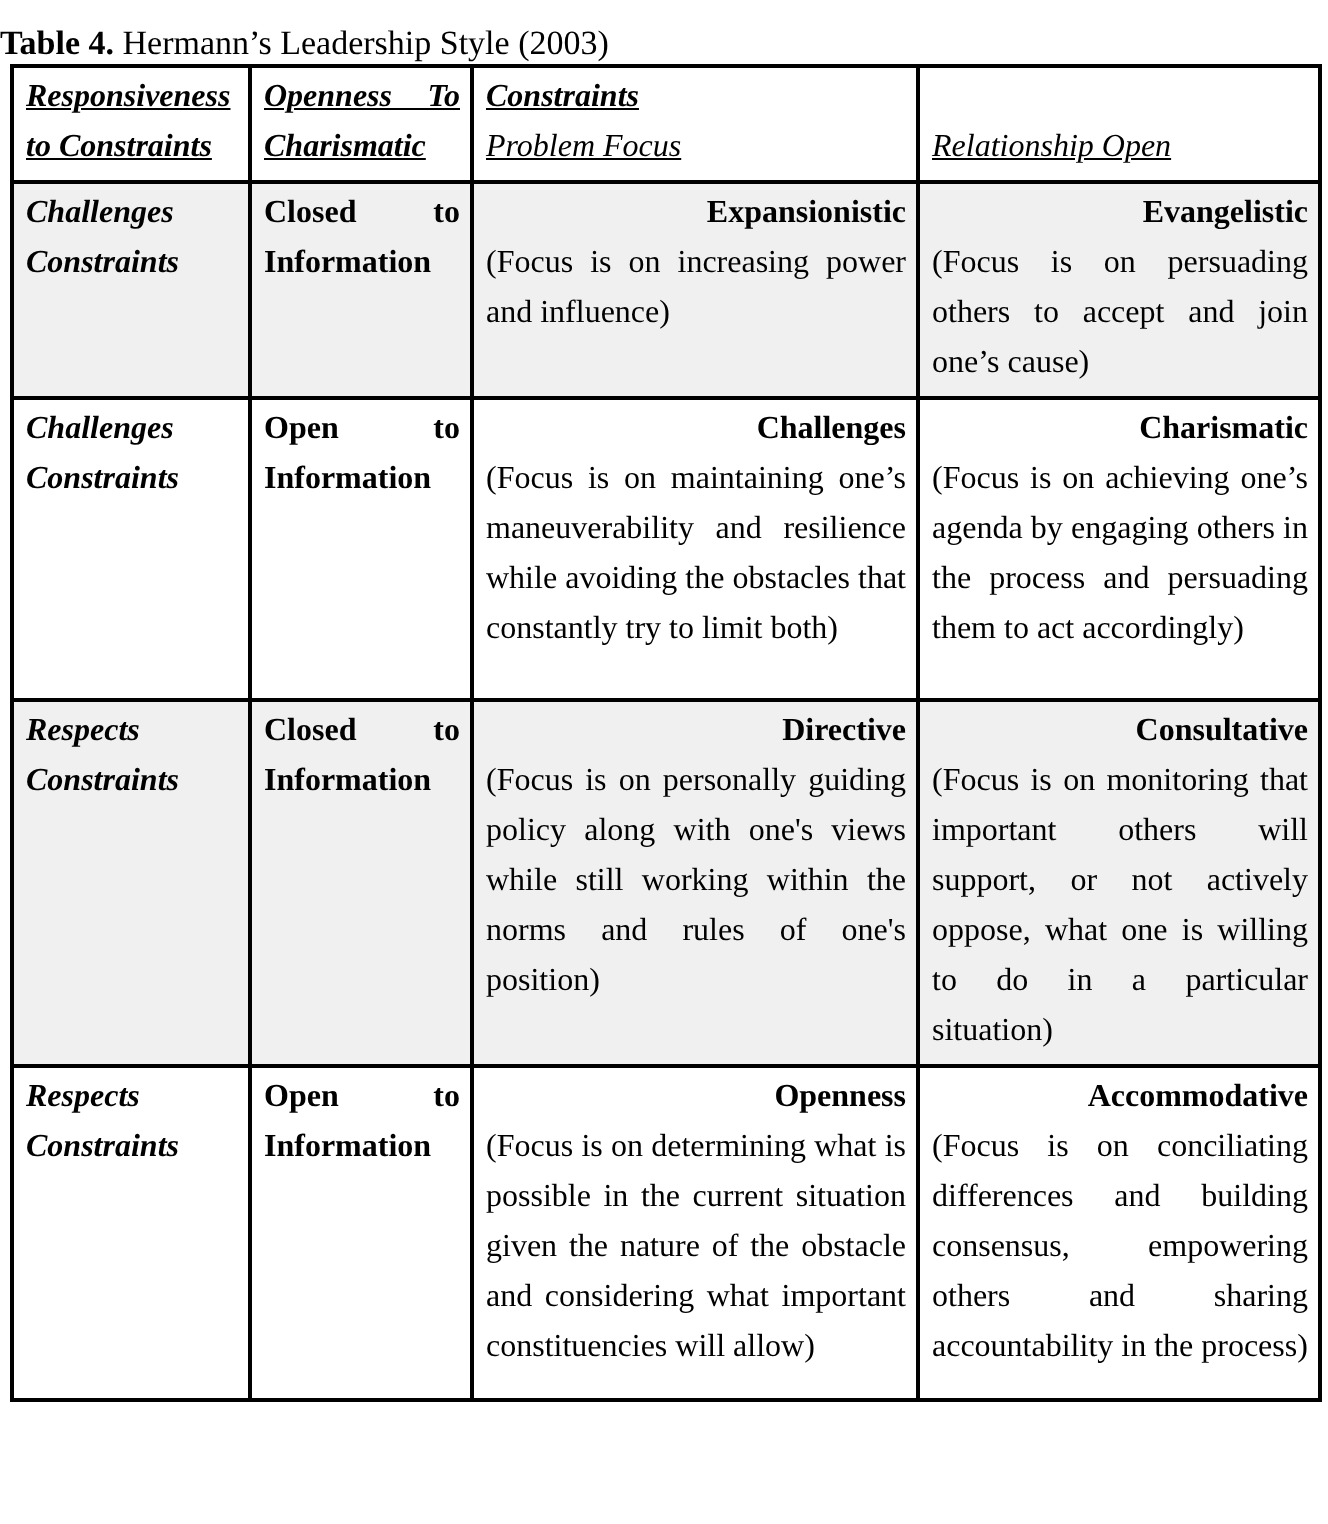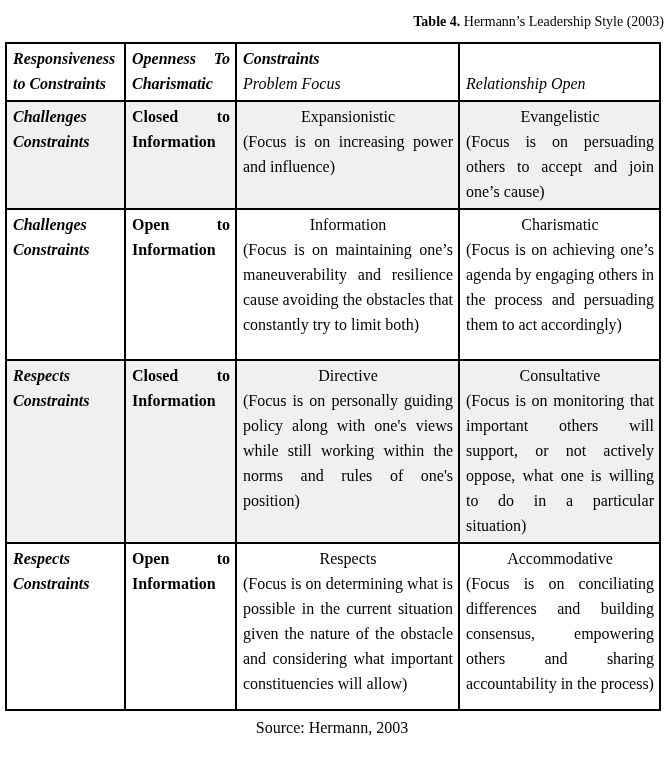--- a/index.html
+++ b/index.html
@@ -16,10 +16,9 @@
   .page { width: 664px; height: 762px; }
 
   .title {
-    text-align: right;
+    text-align: left;
     padding-top: 12px;
-    margin-bottom: 10px;
-    font-size: 14px;
+    font-size: 17px;
     line-height: 20px;
   }
   .title .t-label { font-weight: bold; }

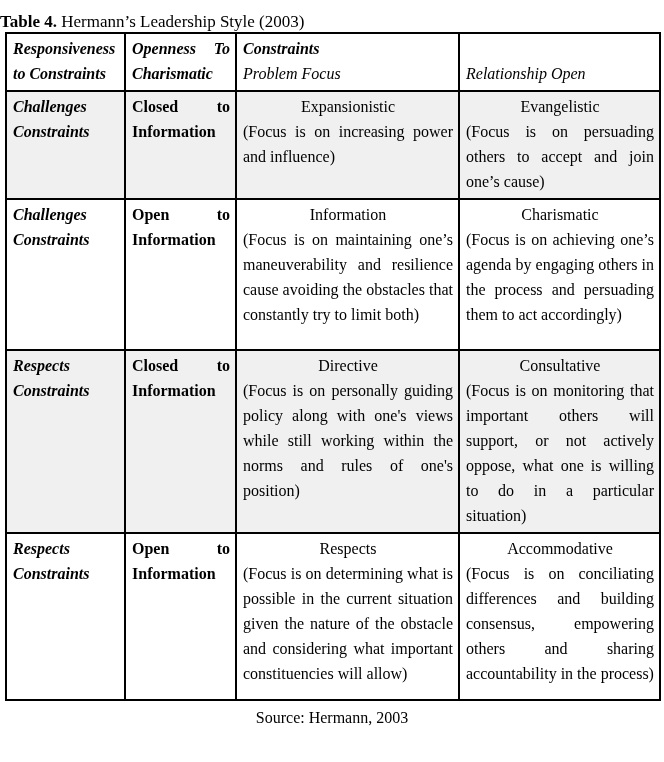--- a/index.html
+++ b/index.html
@@ -39,7 +39,7 @@
     vertical-align: top;
     font-weight: normal;
   }
-  thead th { vertical-align: bottom; height: 56px; }
+  thead th { vertical-align: bottom; height: 56px; text-decoration: underline; }
   tr.shaded td { background: var(--row-shade, #f0f0f0); }
 
   .bi { font-weight: bold; font-style: italic; }

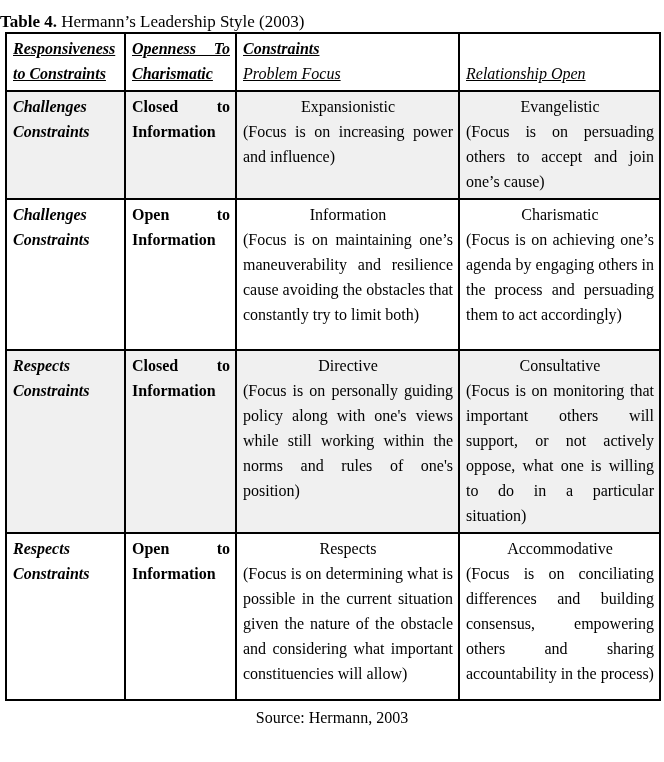--- a/index.html
+++ b/index.html
@@ -45,7 +45,7 @@
   .bi { font-weight: bold; font-style: italic; }
   .i  { font-style: italic; }
   .b  { font-weight: bold; }
-  .style-name { font-weight: normal; text-align: center; }
+  .style-name { font-weight: bold; text-align: right; }
   .desc { text-align: justify; }
 
   tr.r0 td { height: 91px; }

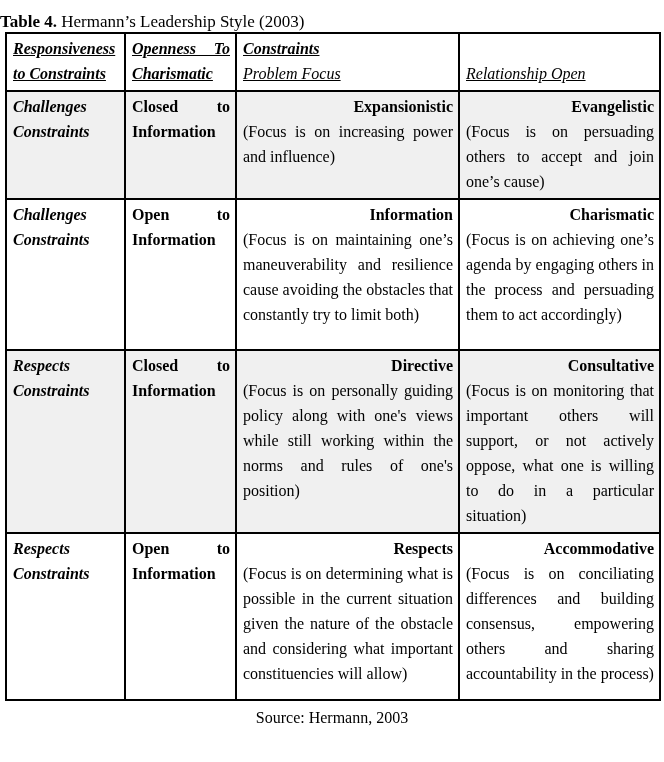--- a/index.html
+++ b/index.html
@@ -119,7 +119,7 @@
           <div class="b">Open to Information</div>
         </td>
         <td>
-          <div class="style-name">Information</div>
+          <div class="style-name">Challenges</div>
           <div class="desc">(Focus is on maintaining one’s maneuverability and resilience cause avoiding the obstacles that constantly try to limit both)</div>
         </td>
         <td>

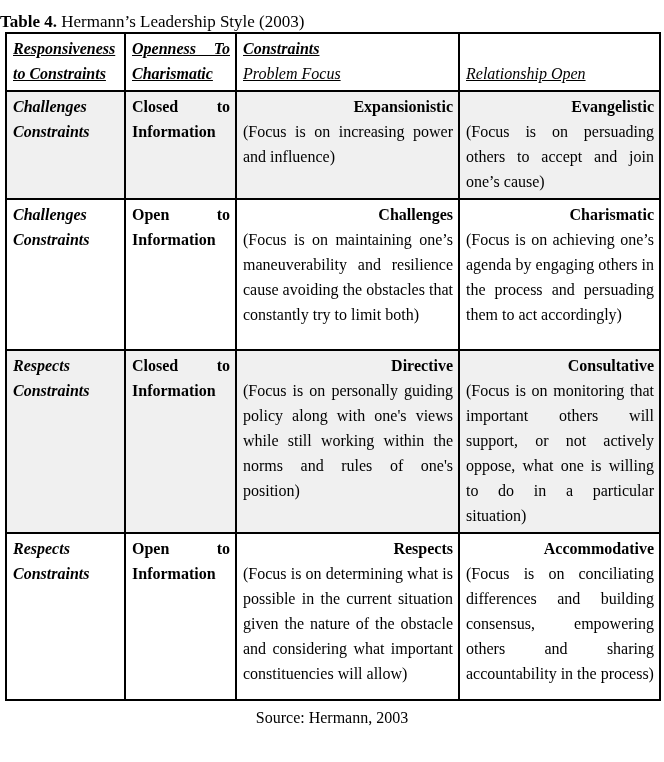--- a/index.html
+++ b/index.html
@@ -120,7 +120,7 @@
         </td>
         <td>
           <div class="style-name">Challenges</div>
-          <div class="desc">(Focus is on maintaining one’s maneuverability and resilience cause avoiding the obstacles that constantly try to limit both)</div>
+          <div class="desc">(Focus is on maintaining one’s maneuverability and resilience while avoiding the obstacles that constantly try to limit both)</div>
         </td>
         <td>
           <div class="style-name">Charismatic</div>

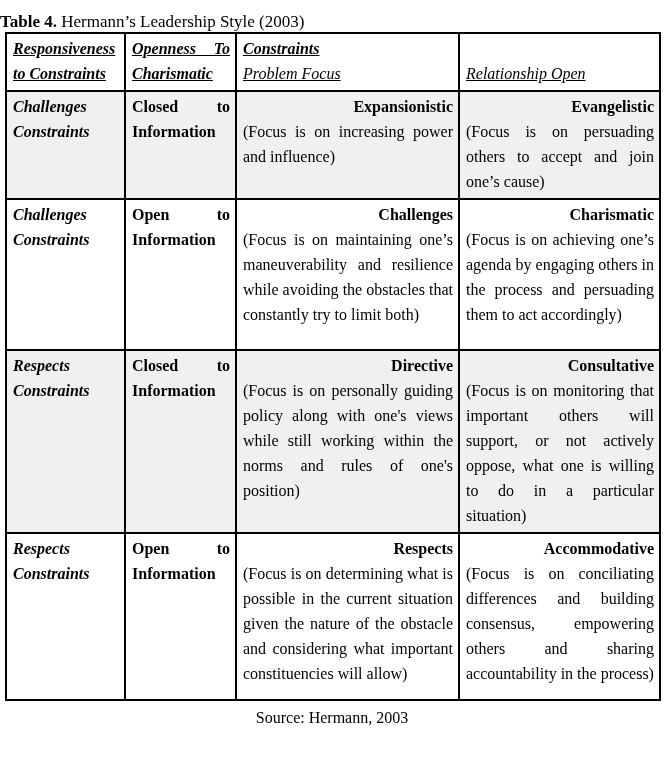--- a/index.html
+++ b/index.html
@@ -153,7 +153,7 @@
           <div class="b">Open to Information</div>
         </td>
         <td>
-          <div class="style-name">Respects</div>
+          <div class="style-name">Openness</div>
           <div class="desc">(Focus is on determining what is possible in the current situation given the nature of the obstacle and considering what important constituencies will allow)</div>
         </td>
         <td>

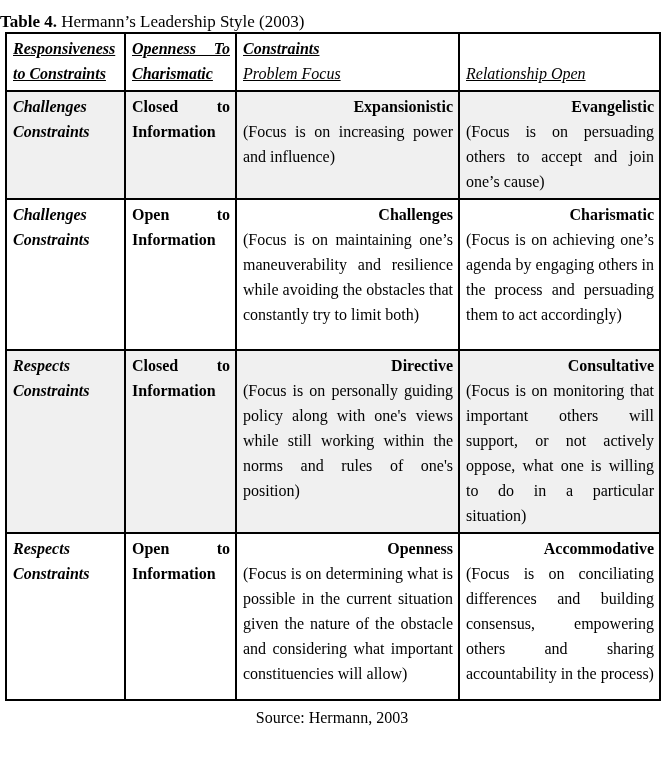--- a/index.html
+++ b/index.html
@@ -165,7 +165,6 @@
     </tbody>
   </table>
 
-  <div class="source">Source: Hermann, 2003</div>
 
 </div>
 

